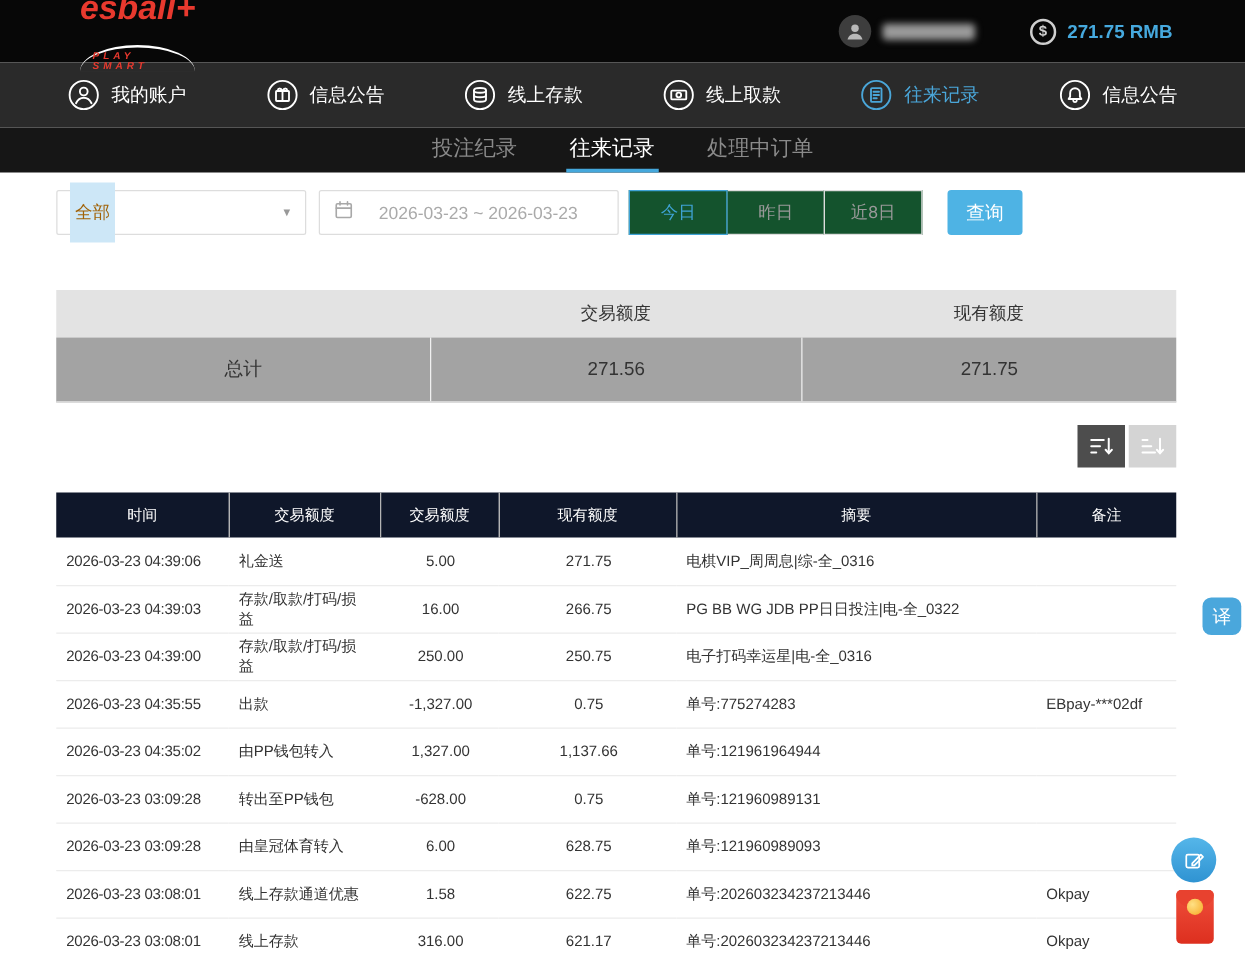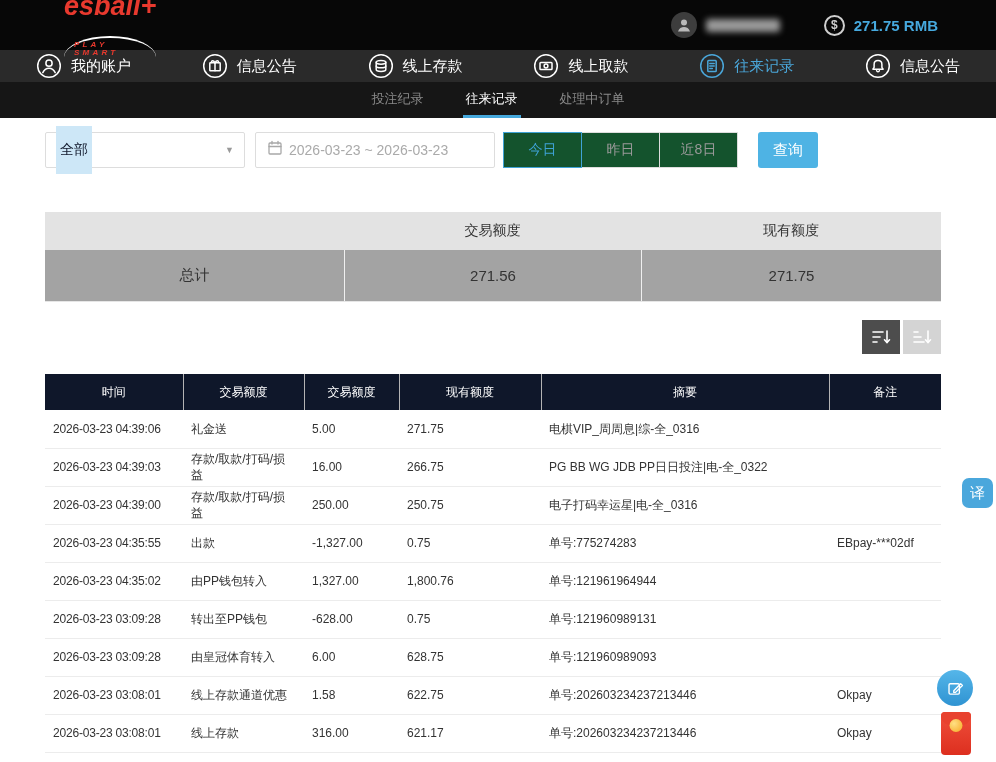--- a/index.html
+++ b/index.html
@@ -20,7 +20,7 @@
 .balance-text{color:#46a9de;font-size:15px;font-weight:bold}
 
 
-.navbar{height:32px;background:#2a2a2a;display:flex;align-items:center;justify-content:space-between;padding:0 36px}
+.navbar{height:52px;background:#2a2a2a;display:flex;align-items:center;justify-content:space-between;padding:0 54px}
 .nav-item{display:flex;align-items:center;gap:9px;color:#fff;font-size:15px;cursor:pointer}
 .nav-item.active{color:#4aa6d9}
 .nav-icon svg{display:block}

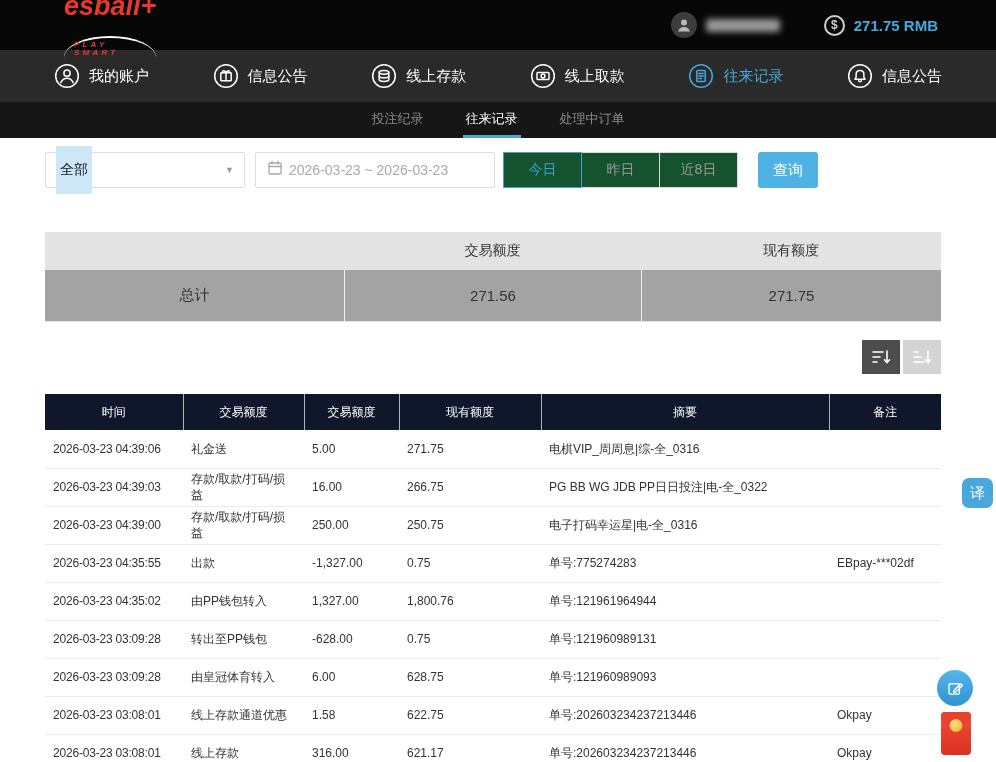--- a/index.html
+++ b/index.html
@@ -27,7 +27,7 @@
 
 
 .subnav{height:36px;background:#161616;display:flex;align-items:stretch;justify-content:center;gap:36px}
-.tab{display:flex;align-items:center;color:#8a8a8a;font-size:13px;border-bottom:3px solid transparent;padding:0 3px;cursor:pointer}
+.tab{display:flex;align-items:center;color:#8a8a8a;font-size:17px;border-bottom:3px solid transparent;padding:0 3px;cursor:pointer}
 .tab.active{color:#fff;border-bottom-color:#45a8dc}
 
 .content{width:896px;margin-left:45px}

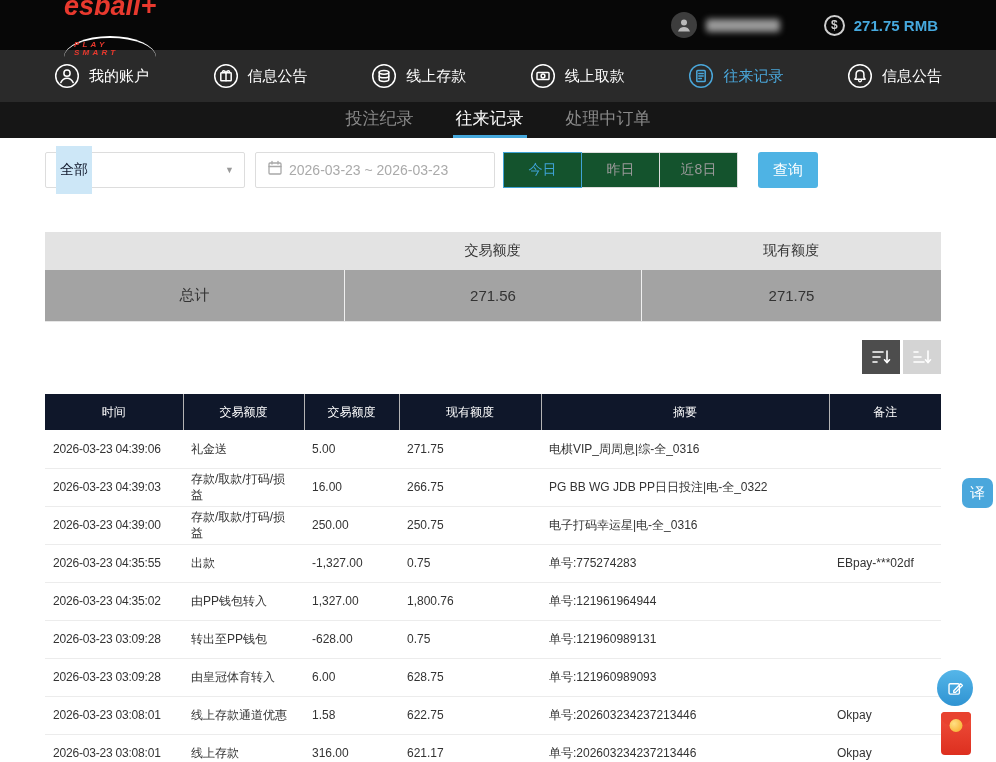--- a/index.html
+++ b/index.html
@@ -35,7 +35,7 @@
 
 .filter-bar{display:flex;align-items:center;margin-top:14px;height:36px}
 .select{width:200px;height:36px;border:1px solid #ddd;border-radius:2px;display:flex;align-items:center;padding:0 10px;cursor:pointer;background:#fff}
-.select-value{background:#cde7f7;color:#0f172a;font-size:14px;padding:15px 4px}
+.select-value{background:#cde7f7;color:#a16207;font-size:14px;padding:15px 4px}
 .caret{margin-left:auto;color:#999;font-size:9px}
 .date-box{width:240px;height:36px;border:1px solid #ddd;border-radius:2px;display:flex;align-items:center;gap:6px;padding:0 11px;margin-left:10px;cursor:pointer;background:#fff}
 .date-text{color:#aaa;font-size:14px}

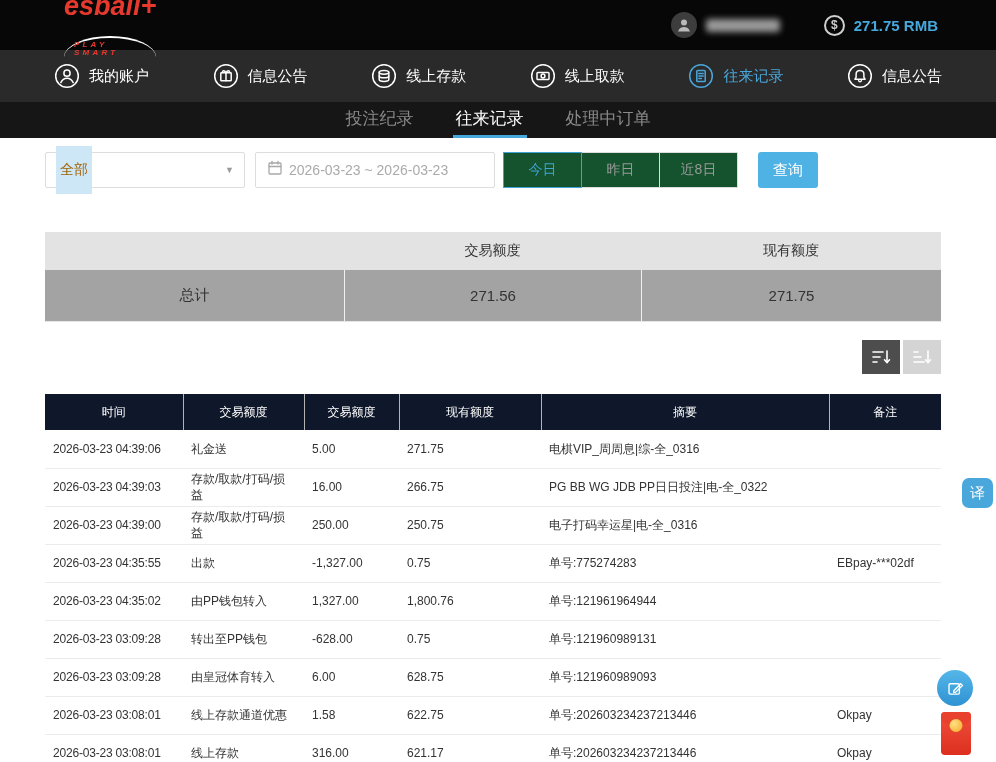--- a/index.html
+++ b/index.html
@@ -37,7 +37,7 @@
 .select{width:200px;height:36px;border:1px solid #ddd;border-radius:2px;display:flex;align-items:center;padding:0 10px;cursor:pointer;background:#fff}
 .select-value{background:#cde7f7;color:#a16207;font-size:14px;padding:15px 4px}
 .caret{margin-left:auto;color:#999;font-size:9px}
-.date-box{width:240px;height:36px;border:1px solid #ddd;border-radius:2px;display:flex;align-items:center;gap:6px;padding:0 11px;margin-left:10px;cursor:pointer;background:#fff}
+.date-box{width:240px;height:36px;border:1px solid #ddd;border-radius:2px;display:flex;align-items:center;gap:20px;padding:0 11px;margin-left:10px;cursor:pointer;background:#fff}
 .date-text{color:#aaa;font-size:14px}
 .quick-group{display:flex;margin-left:8px}
 .quick-btn{width:79px;height:36px;background:#14532d;border:1px solid #ddd;color:#999;font-size:14px;display:flex;align-items:center;justify-content:center;cursor:pointer;margin-left:-1px}

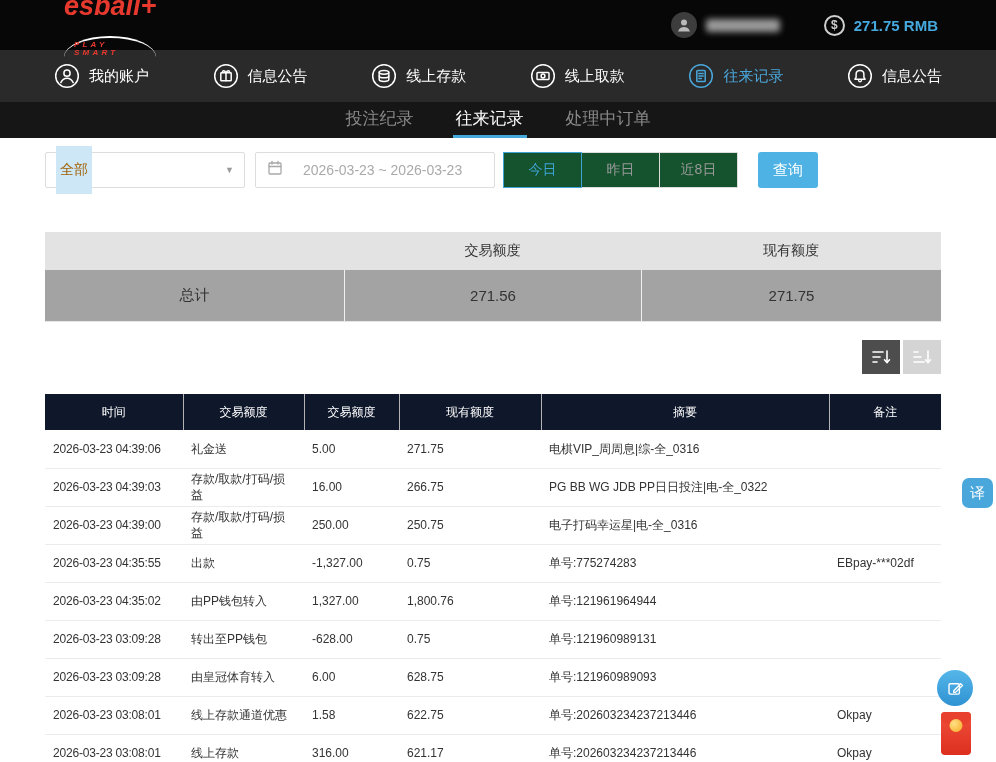--- a/index.html
+++ b/index.html
@@ -66,7 +66,7 @@
 .records th:last-child{border-right:none}
 .records td{font-size:12px;color:#333;height:38px;padding:2px 8px;border-bottom:1px solid #ececec;line-height:1.35;vertical-align:middle;overflow:hidden}
 .records td.col-0{white-space:nowrap;letter-spacing:-.2px}
-.records td.col-2,.records td.col-3{text-align:left;padding-right:6px}
+.records td.col-2,.records td.col-3{text-align:center;padding-right:6px}
 
 
 .translate-widget{position:absolute;top:478px;right:3px;width:31px;height:30px;background:#4aa7dc;border-radius:7px;color:#fff;font-size:15px;display:flex;align-items:center;justify-content:center;cursor:pointer}

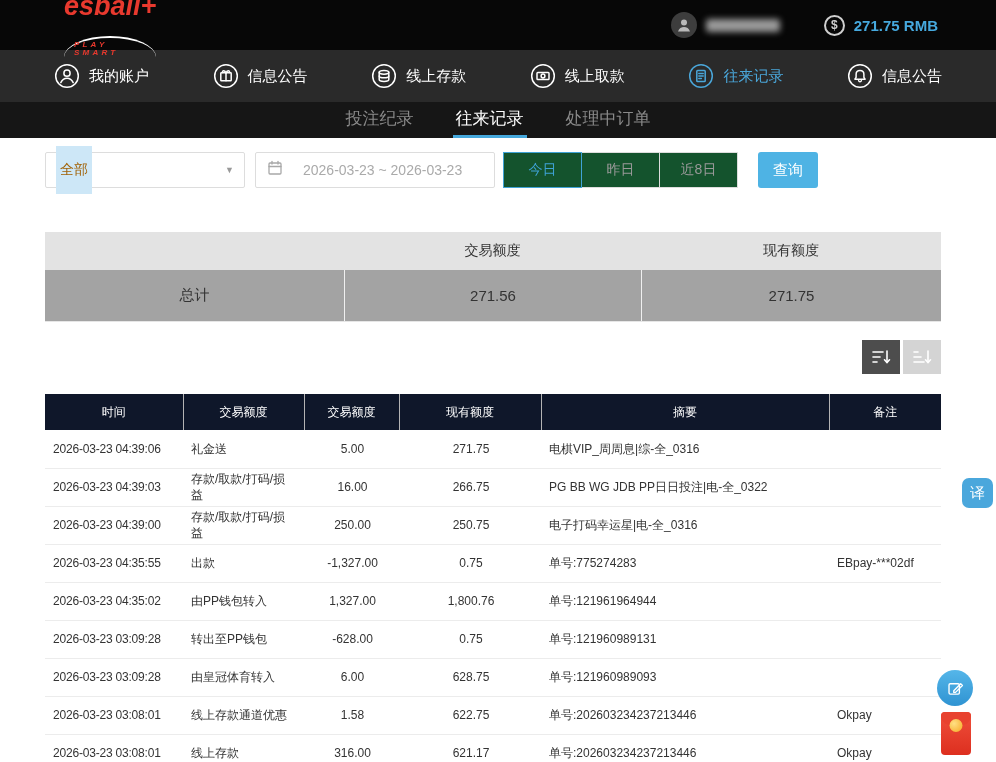--- a/index.html
+++ b/index.html
@@ -296,7 +296,7 @@
     <td class="col-0">2026-03-23 04:35:02</td>
     <td class="col-1">由PP钱包转入</td>
     <td class="col-2">1,327.00</td>
-    <td class="col-3">1,800.76</td>
+    <td class="col-3">1,137.66</td>
     <td class="col-4">单号:121961964944</td>
     <td class="col-5"></td>
   </tr>

